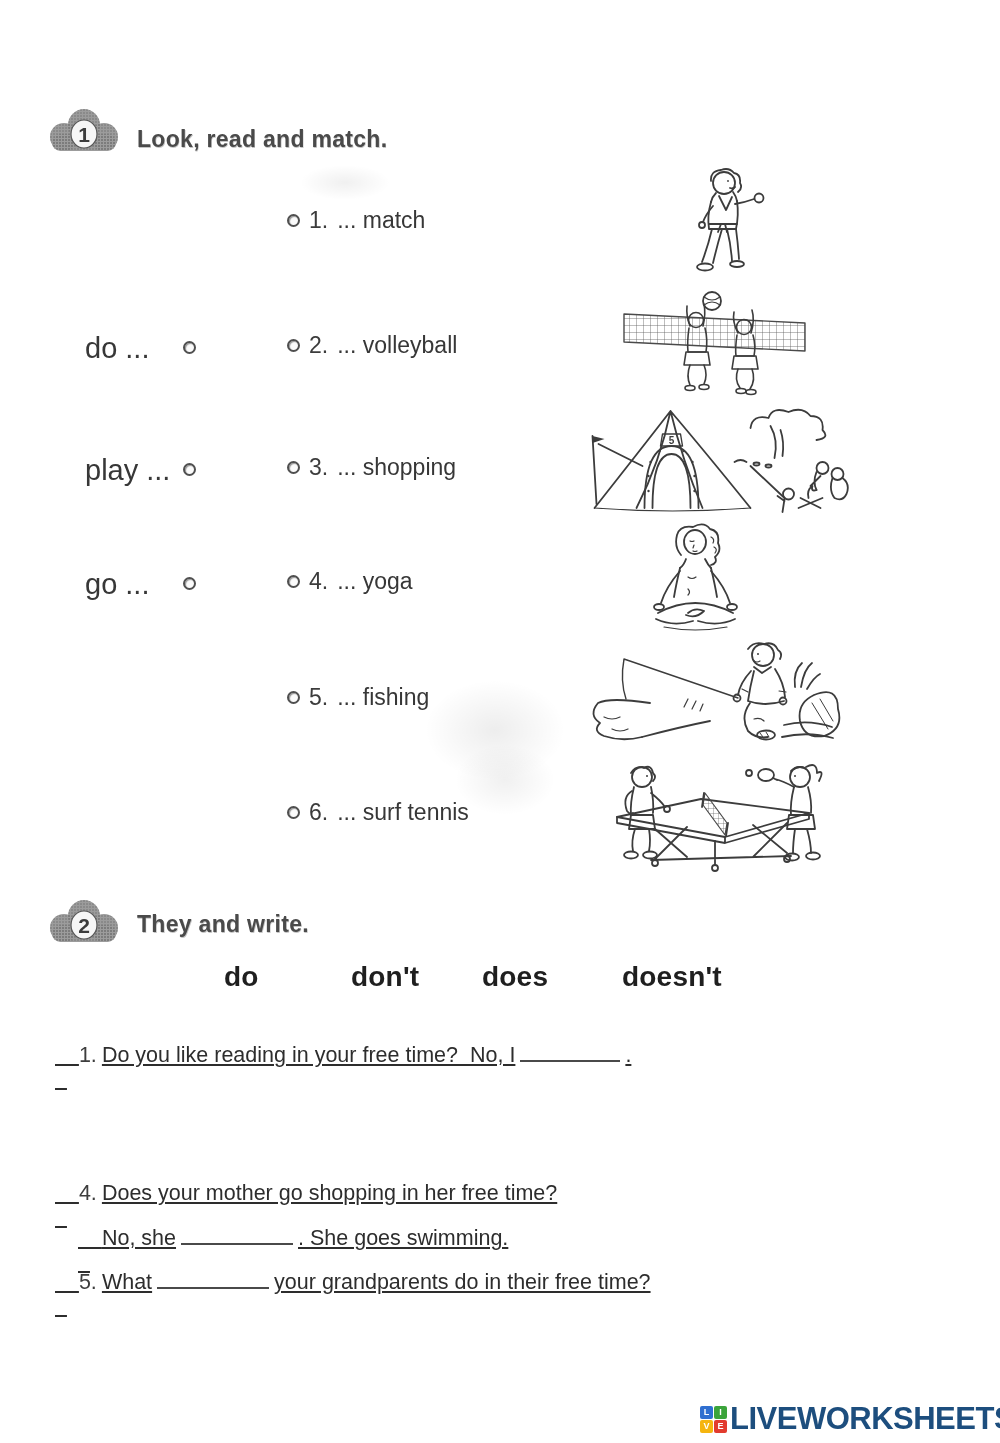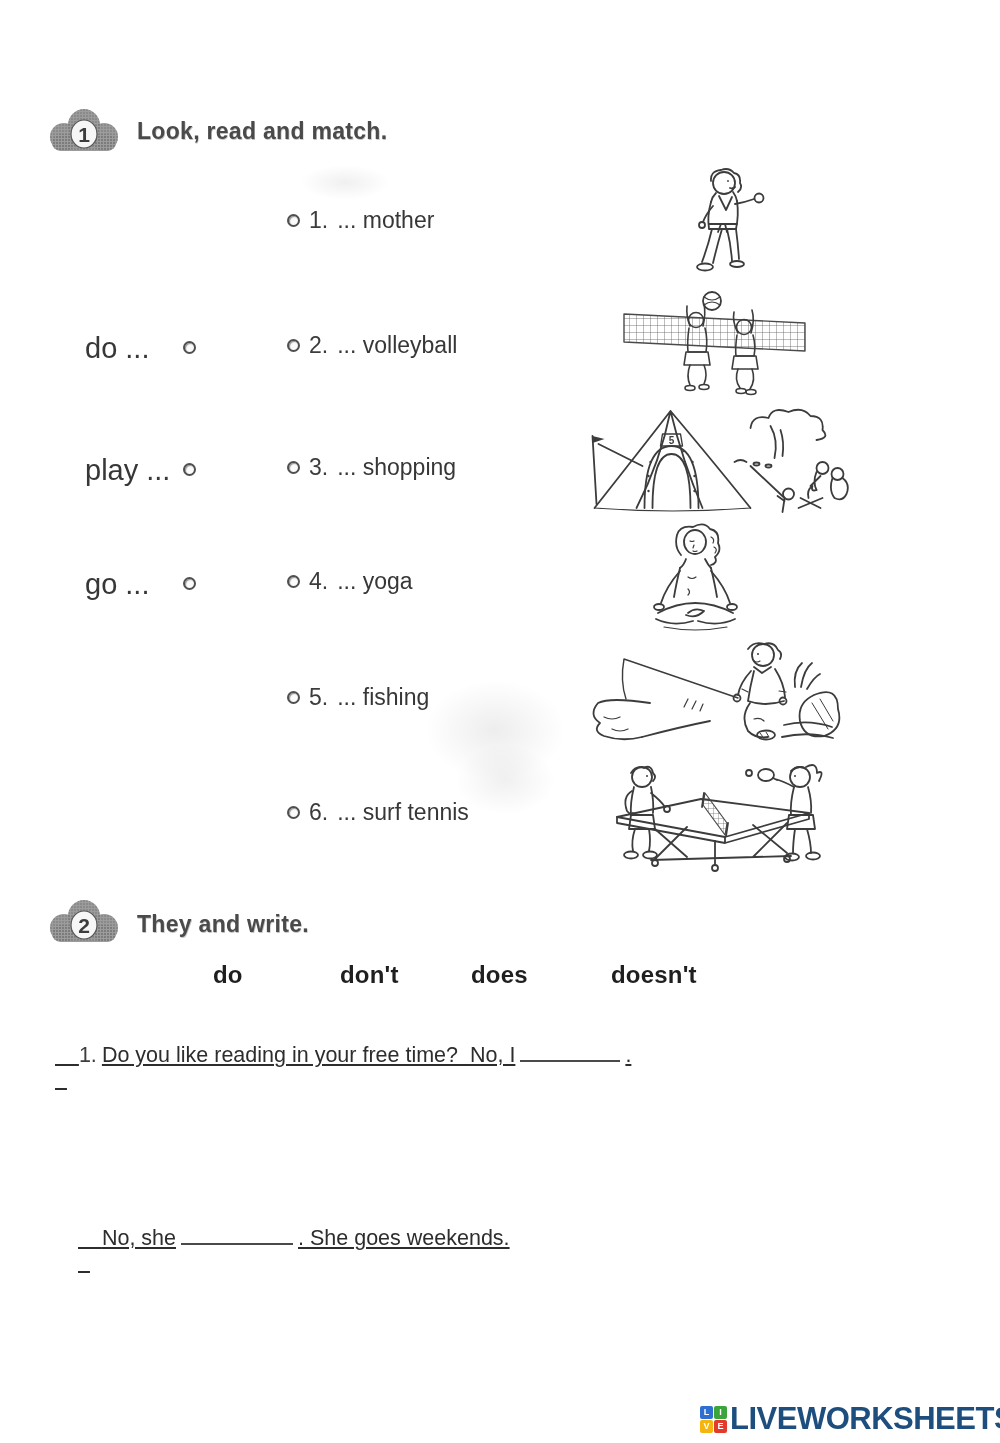--- a/index.html
+++ b/index.html
@@ -53,7 +53,7 @@
     </g>
     <text x="40" y="36" text-anchor="middle" font-size="21" font-weight="bold" fill="#3c3c3c">1</text>
   </svg>
-  <div class="abs h1" style="left:137px;top:118px">Look, read and match.</div>
+  <div class="abs h1" style="left:137px;top:126px">Look, read and match.</div>
 
   <div class="abs lword" style="left:85px;top:332px">do ...</div>
   <div class="abs ring" style="left:183px;top:341px"></div>

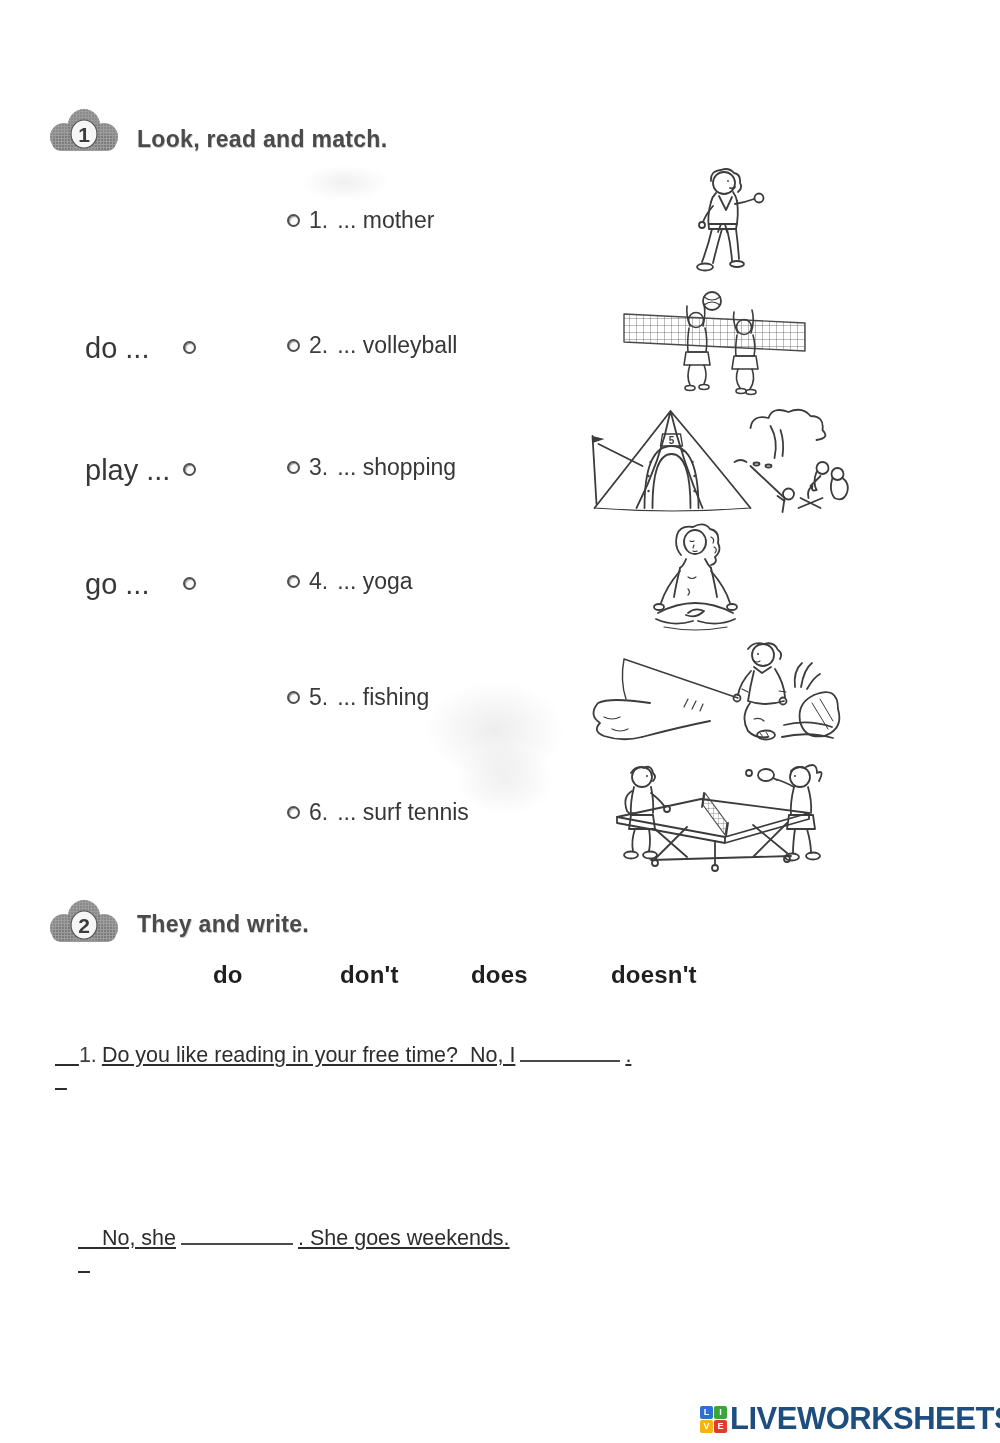--- a/index.html
+++ b/index.html
@@ -67,7 +67,7 @@
   <div class="abs mrow" style="left:287px;top:207px">
     <span class="ring"></span>
     <span class="mnum">1.</span>
-    <span class="mtxt">... mother</span>
+    <span class="mtxt">... match</span>
   </div>
   <div class="abs mrow" style="left:287px;top:332px">
     <span class="ring"></span>

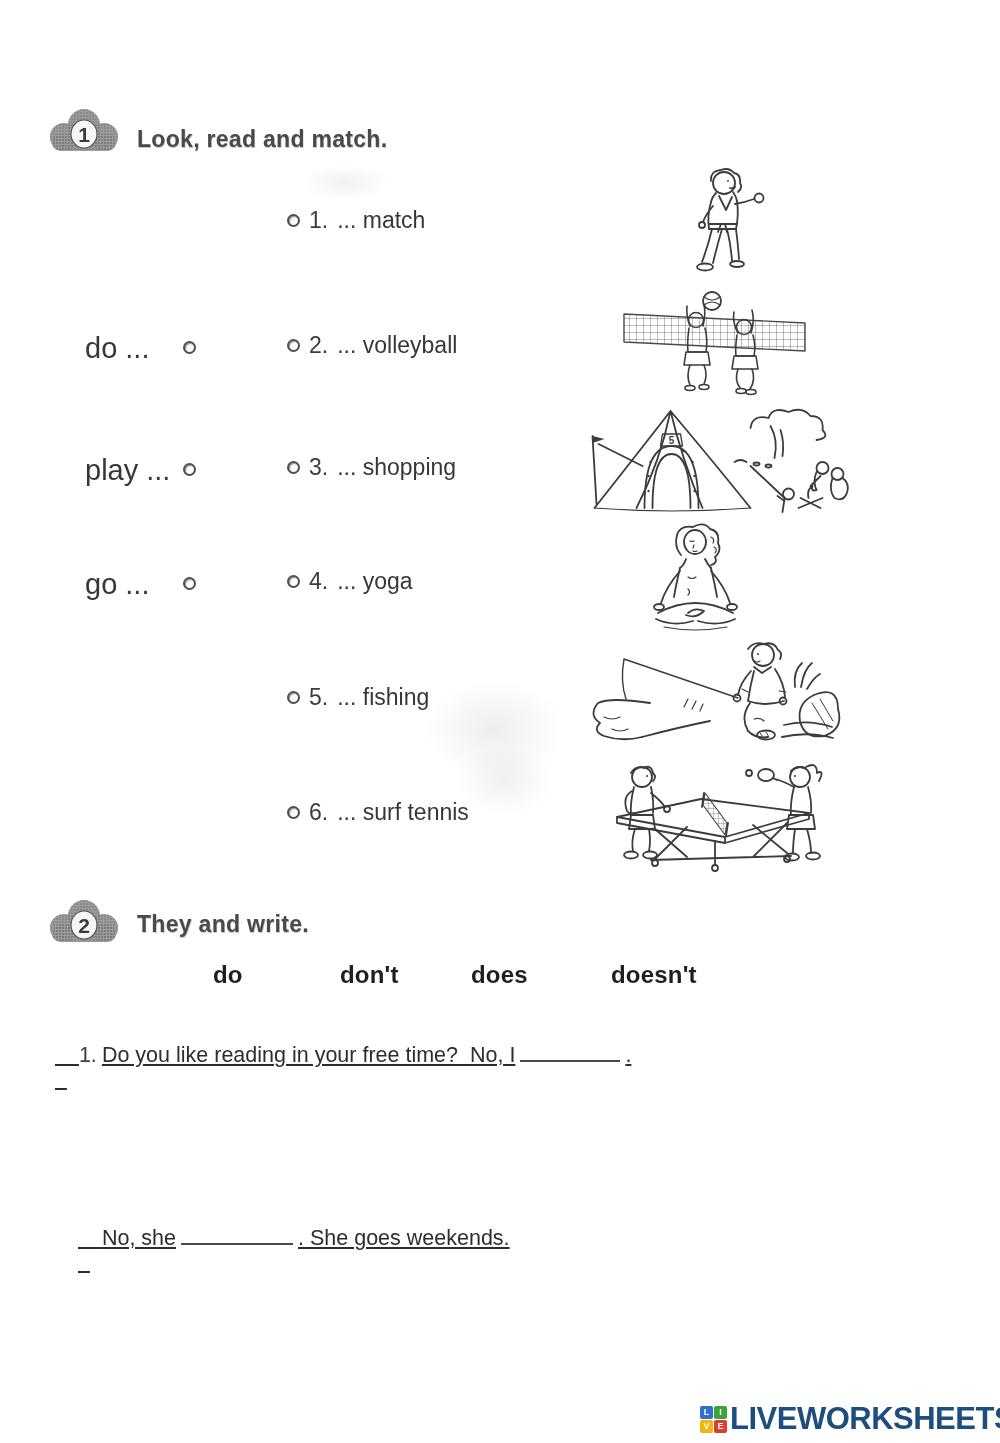--- a/index.html
+++ b/index.html
@@ -16,7 +16,7 @@
         background:#fbfbfb;box-shadow:inset 1px 1px 1px rgba(0,0,0,.4);flex:0 0 auto;}
   .mnum{font-size:23px;color:#3c3c3c;}
   .mtxt{font-size:23px;color:#373737;white-space:pre;}
-  .bank{font-weight:bold;font-size:24px;color:#1f1f1f;letter-spacing:.2px;}
+  .bank{font-weight:bold;font-size:28px;color:#1f1f1f;letter-spacing:.2px;margin-left:11px;}
   .qline{font-size:21.5px;color:#2d2d2d;white-space:pre-wrap;line-height:24px;text-decoration:underline;}
   .qnum{display:inline-block;width:23px;color:#3d3d3d;}
   .blank{display:inline-block;width:112px;height:16px;border-bottom:2px solid #4a4a4a;

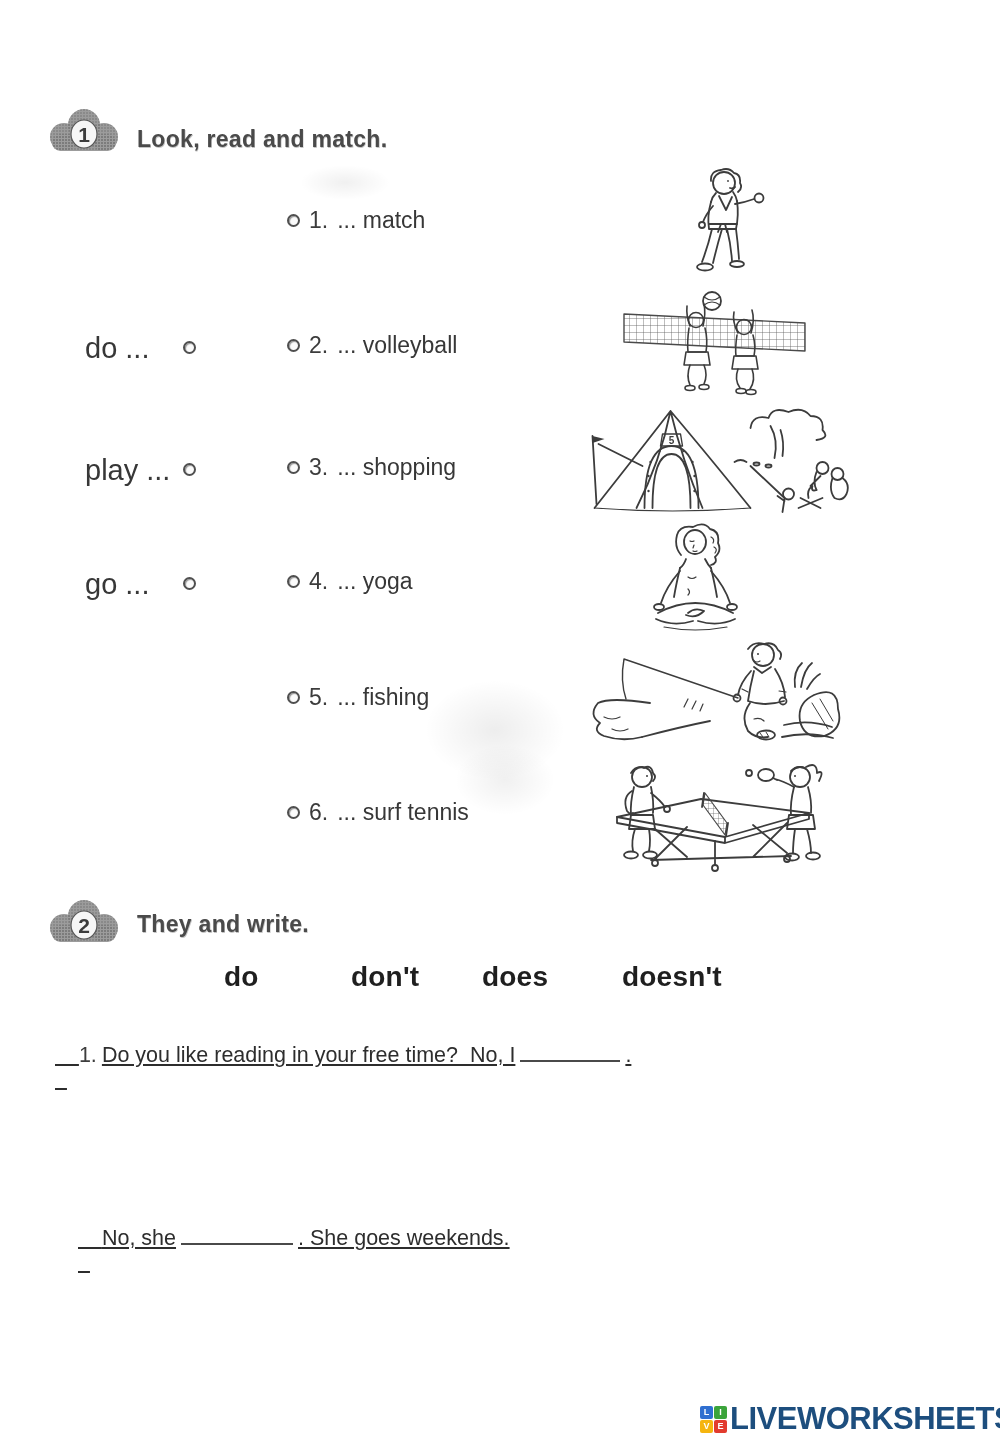--- a/index.html
+++ b/index.html
@@ -286,6 +286,9 @@
 
 
 
+  <div class="abs qline" style="left:55px;top:1157px">
+    <span class="qnum">4.</span><span>Does your mother go shopping in her free time?</span>
+  </div>
   <div class="abs qline" style="left:78px;top:1202px">
     <span>No, she</span><span class="blank"></span><span>. She goes weekends.</span>
   </div>

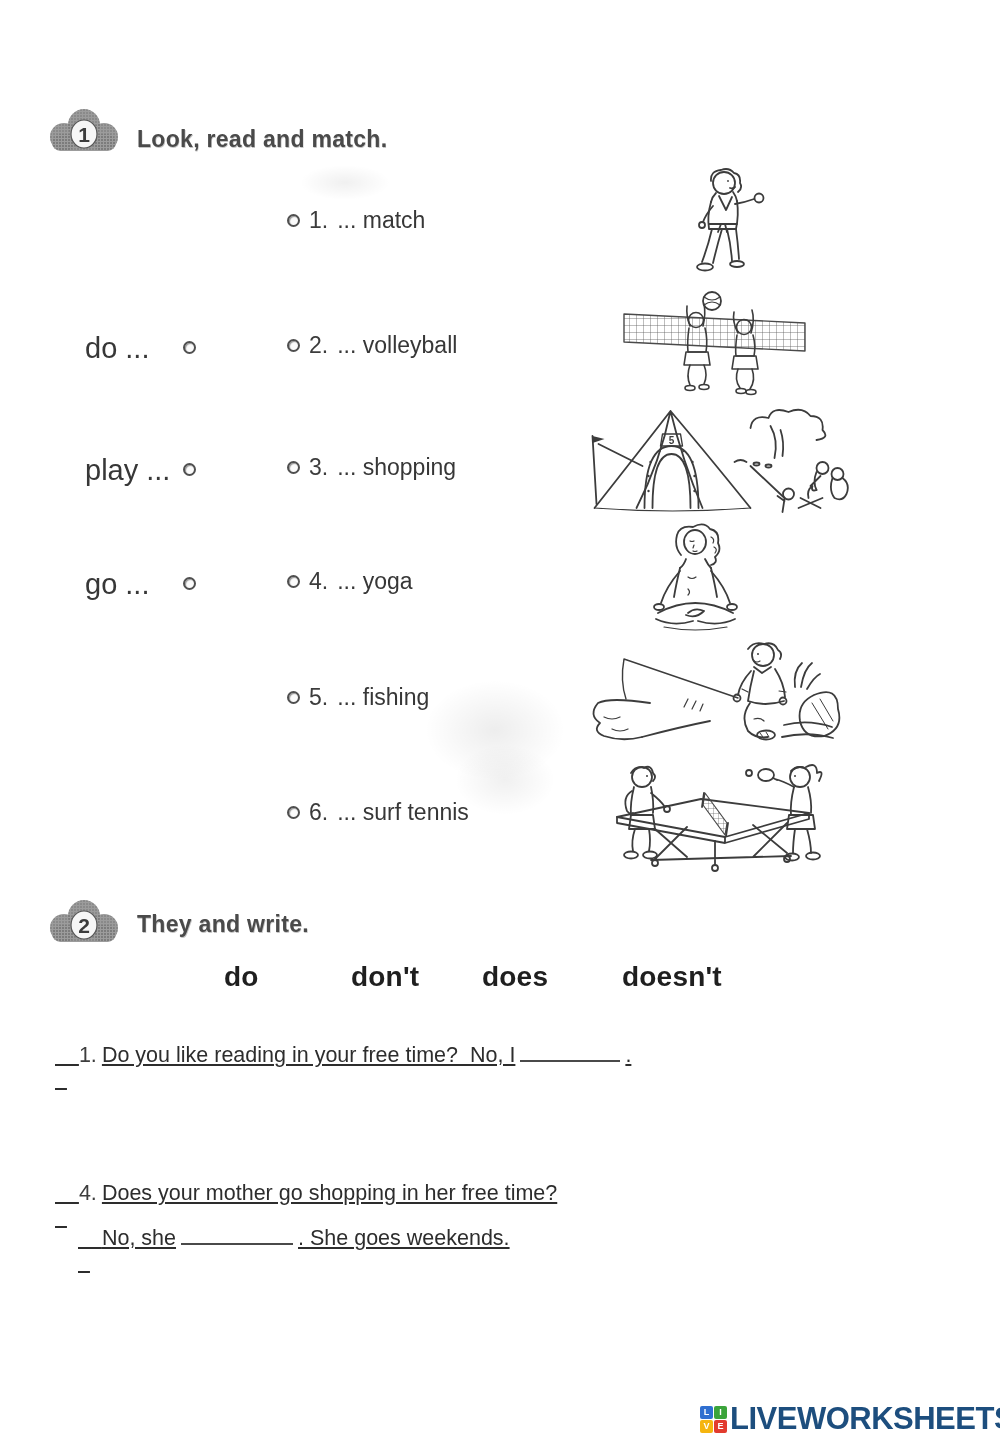--- a/index.html
+++ b/index.html
@@ -290,7 +290,7 @@
     <span class="qnum">4.</span><span>Does your mother go shopping in her free time?</span>
   </div>
   <div class="abs qline" style="left:78px;top:1202px">
-    <span>No, she</span><span class="blank"></span><span>. She goes weekends.</span>
+    <span>No, she</span><span class="blank"></span><span>. She goes swimming.</span>
   </div>
 
 

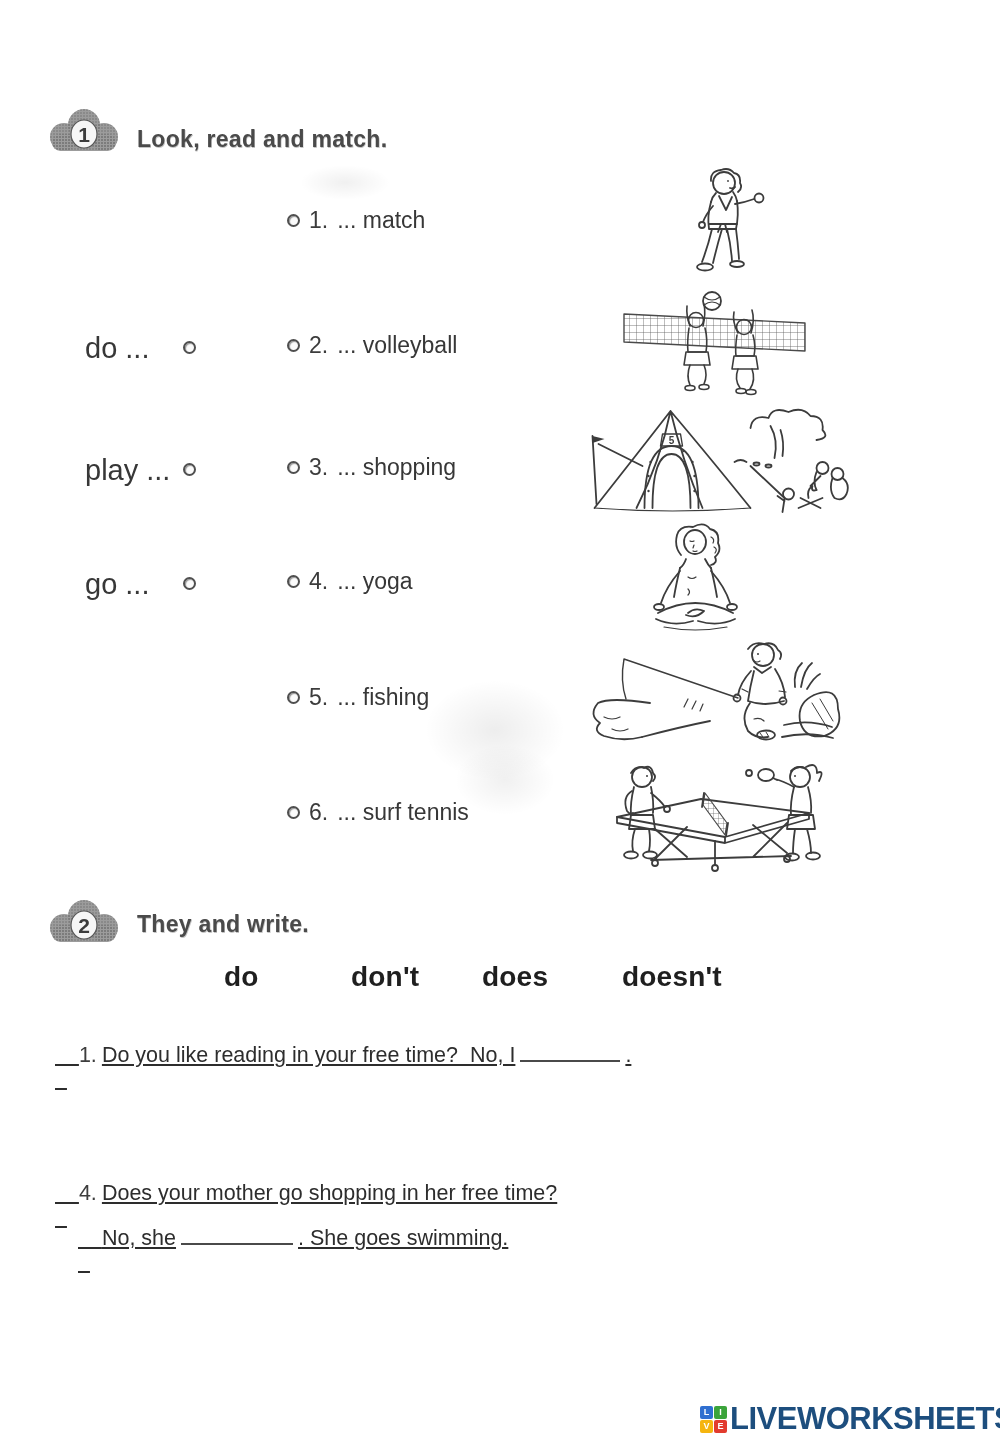--- a/index.html
+++ b/index.html
@@ -293,6 +293,9 @@
     <span>No, she</span><span class="blank"></span><span>. She goes swimming.</span>
   </div>
 
+  <div class="abs qline" style="left:55px;top:1246px">
+    <span class="qnum">5.</span><span>What</span><span class="blank"></span><span>your grandparents do in their free time?</span>
+  </div>
 
   <div class="abs logo" style="left:700px;top:1401px">
     <div class="logo-grid">

